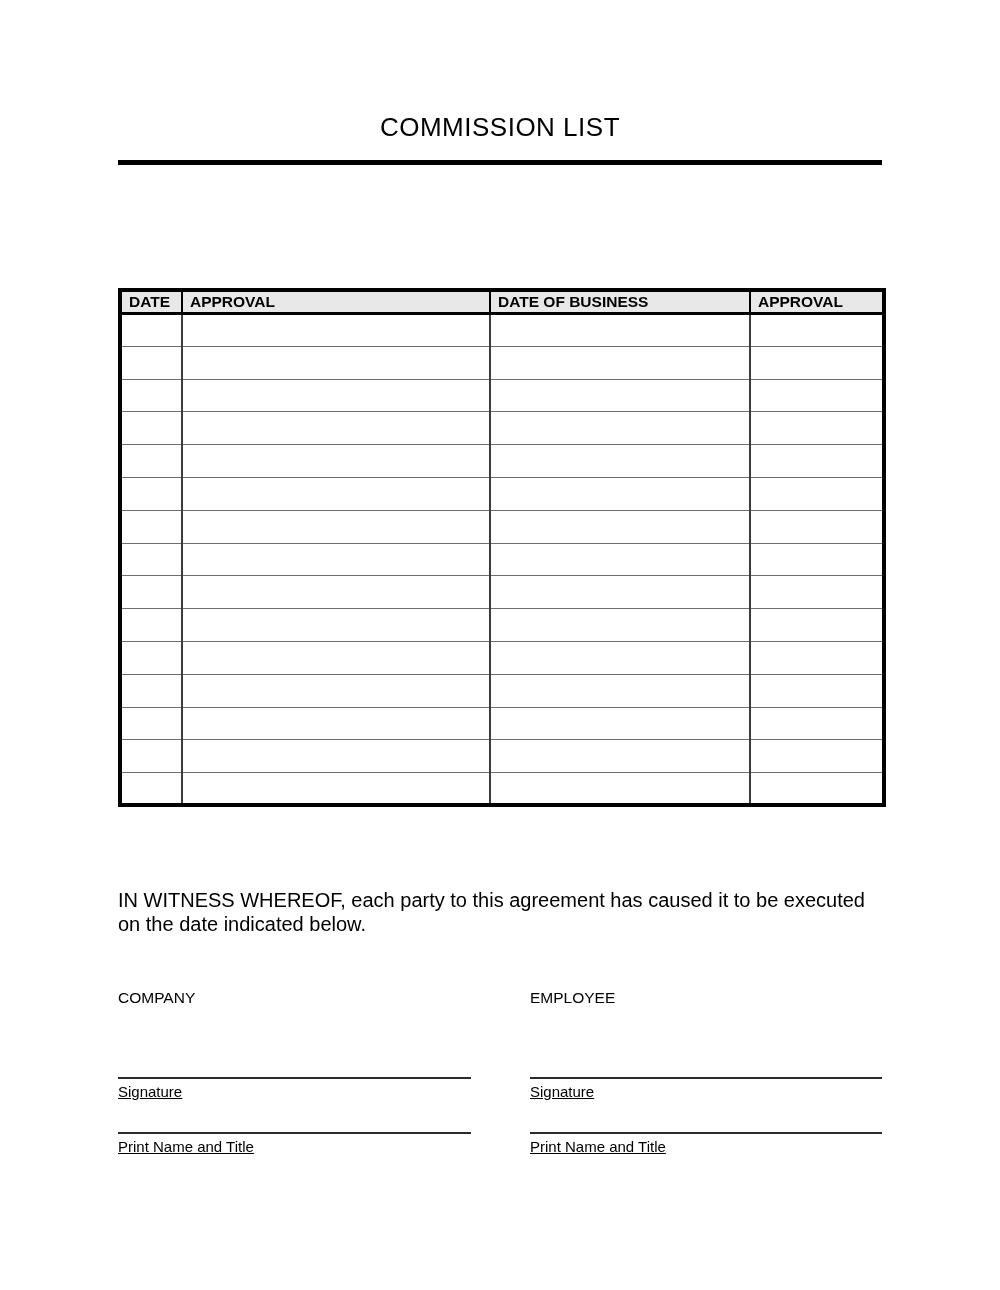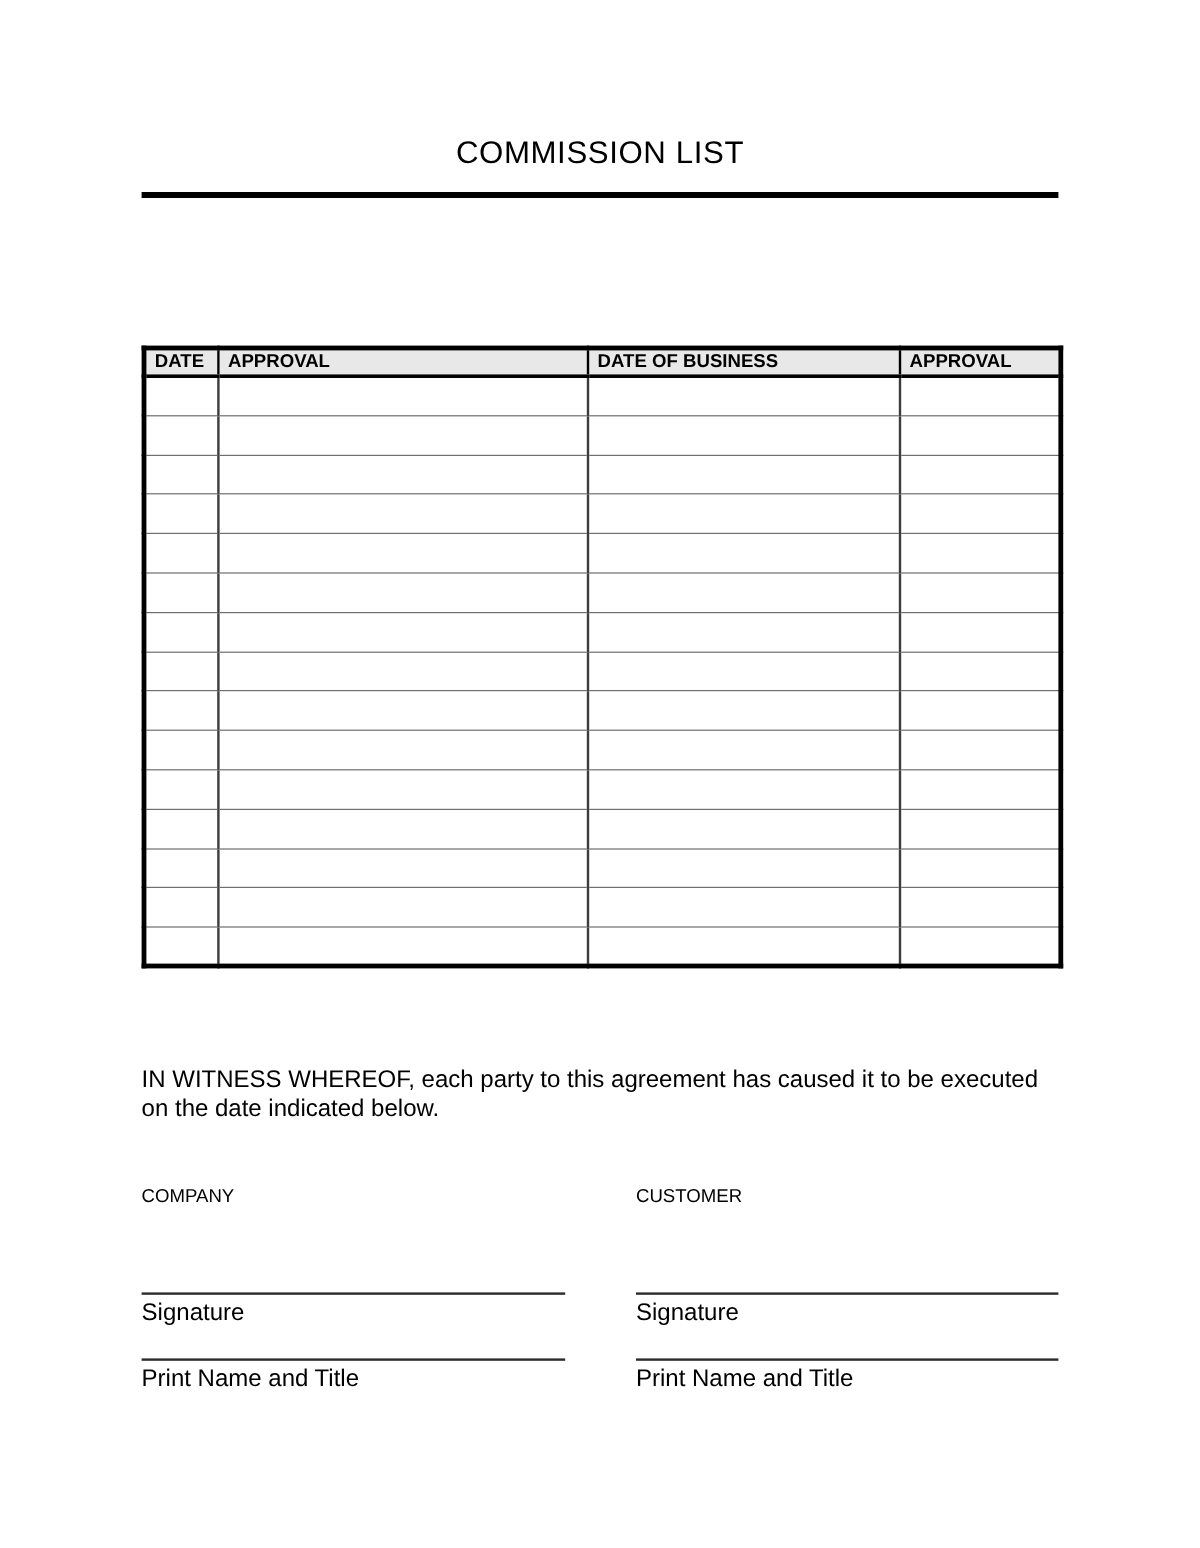--- a/index.html
+++ b/index.html
@@ -231,7 +231,7 @@
   </div>
 
   <div class="sig-block right">
-    <div class="party">CUSTOMER</div>
+    <div class="party">EMPLOYEE</div>
     <div class="sig-line"></div>
     <div class="sig-label">Signature</div>
     <div class="print-line"></div>

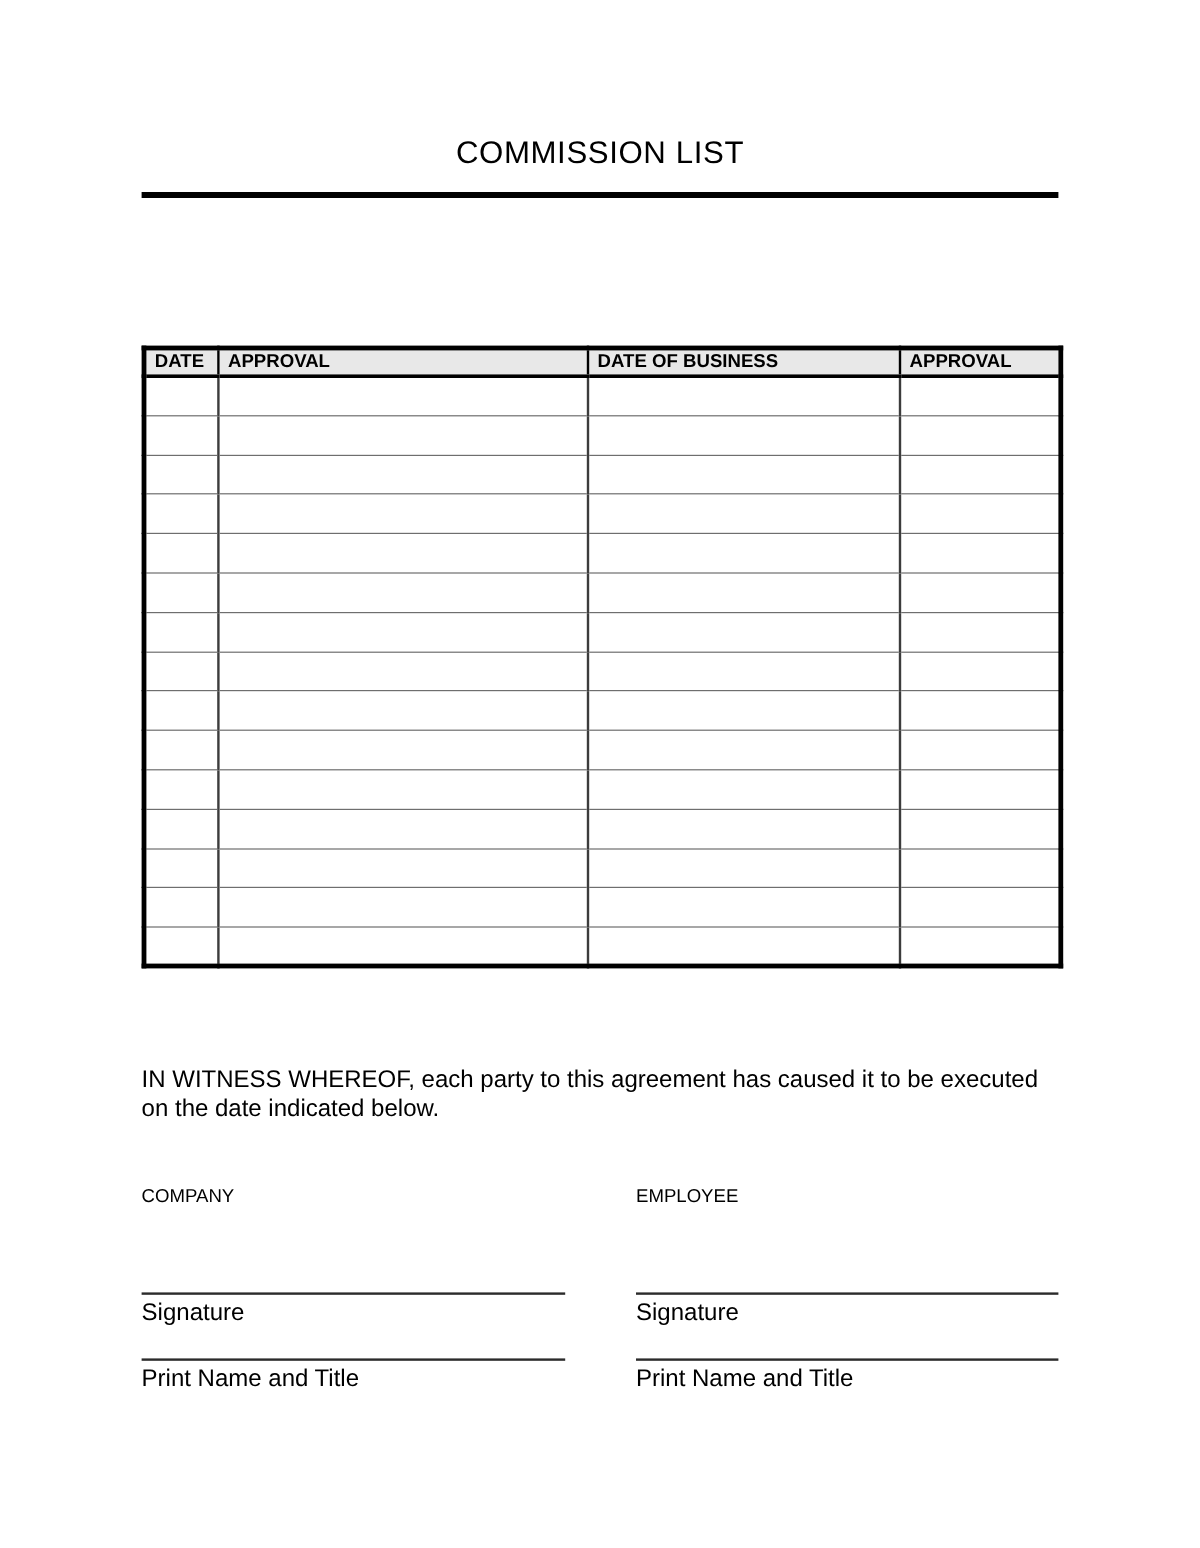--- a/index.html
+++ b/index.html
@@ -96,7 +96,8 @@
   .sig-label, .print-label {
     position: absolute;
     left: 0;
-    font-size: 20px;
+    font-size: 15px;
+    text-decoration: underline;
   }
   .sig-label   { top: 94px; }
   .print-label { top: 149px; }

